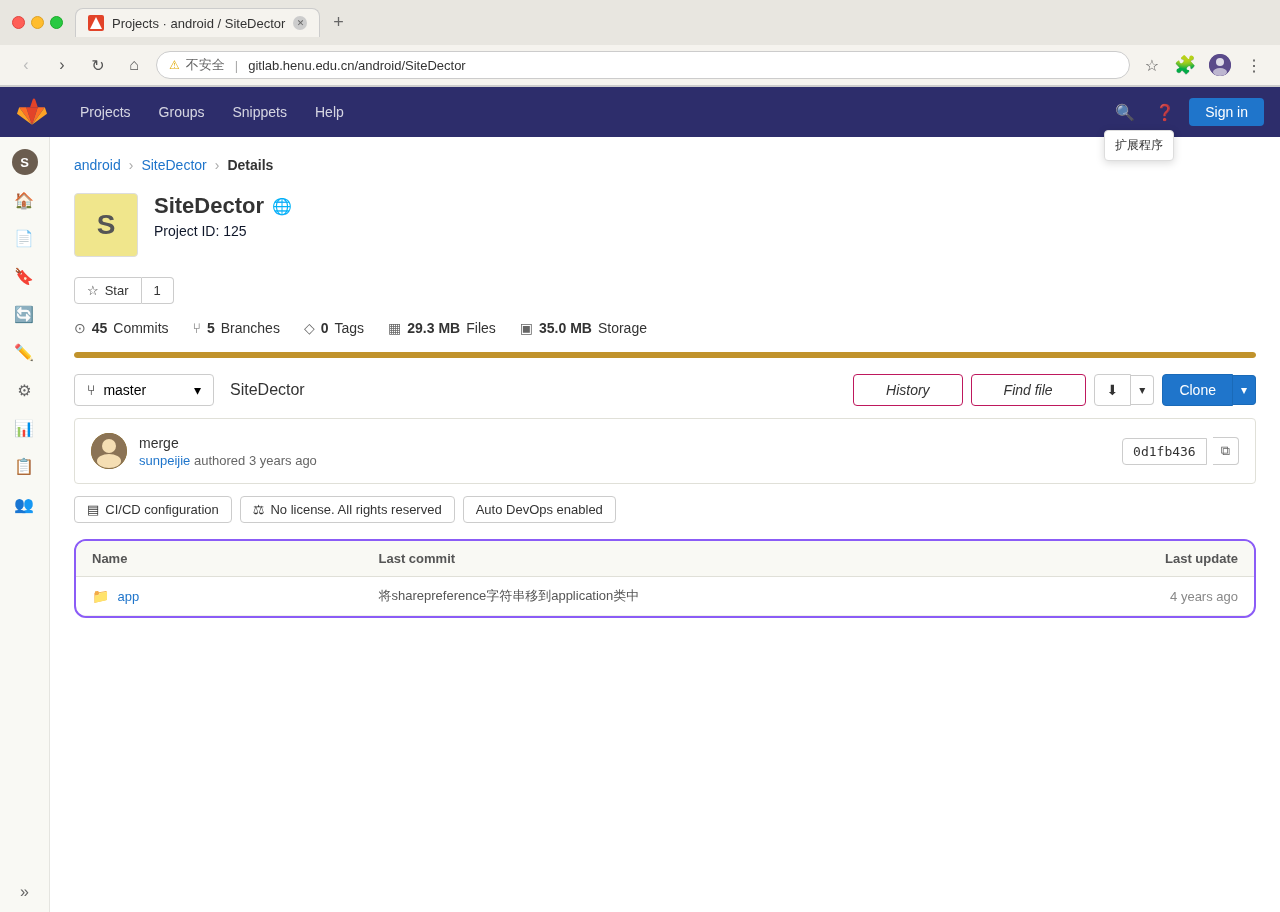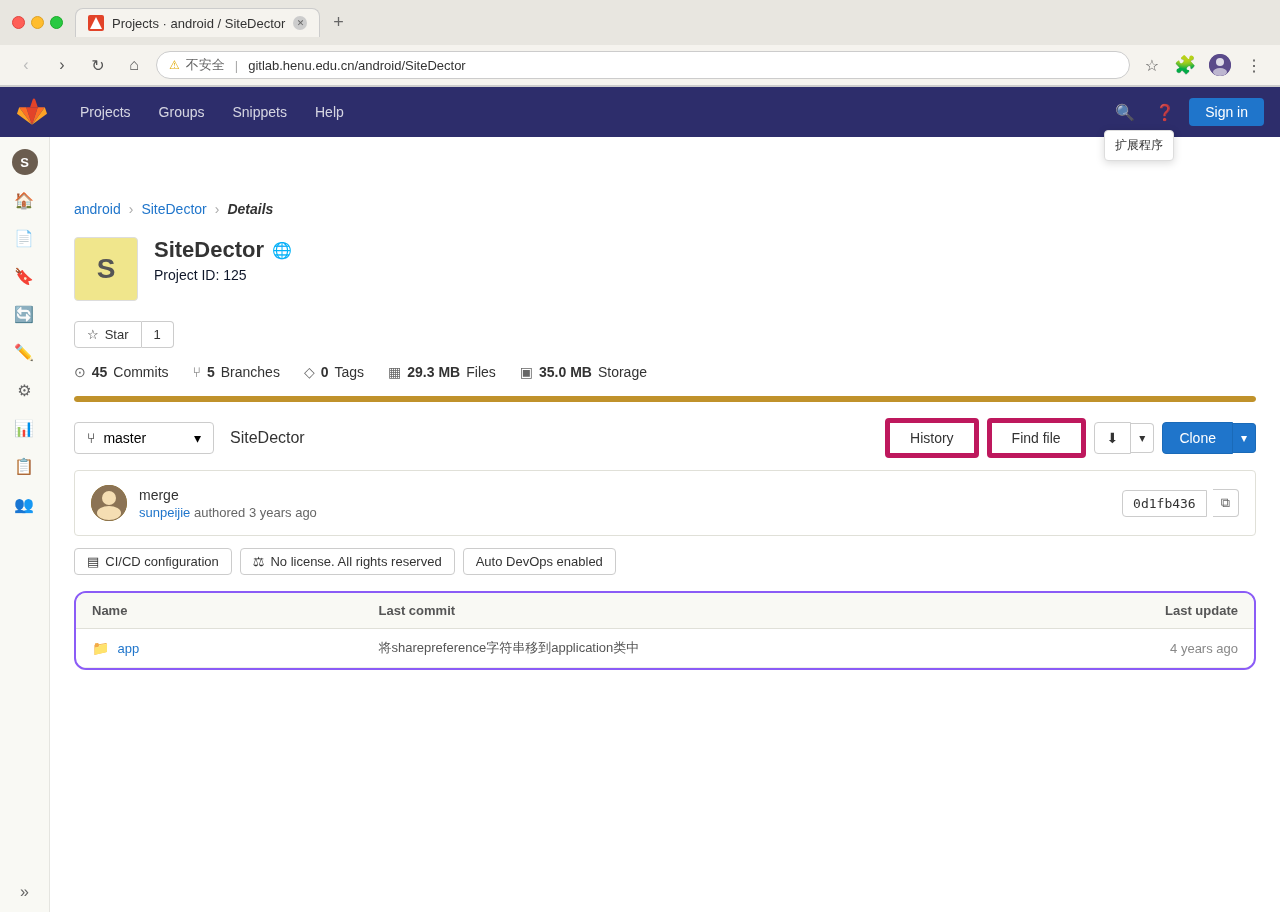--- a/index.html
+++ b/index.html
@@ -57,7 +57,7 @@
     .content { flex: 1; background: white; overflow-y: auto; padding: 20px 24px; }
 
     
-    .breadcrumb { display: flex; align-items: center; gap: 8px; font-size: 14px; color: #555; margin-bottom: 20px; margin-top: 44px; }
+    .breadcrumb { display: flex; align-items: center; gap: 8px; font-size: 14px; color: #555; margin-bottom: 20px; }
     .breadcrumb a { color: #1f75cb; text-decoration: none; }
     .breadcrumb-sep { color: #aaa; }
     .breadcrumb-current { font-weight: bold; color: #333; font-style: italic; }

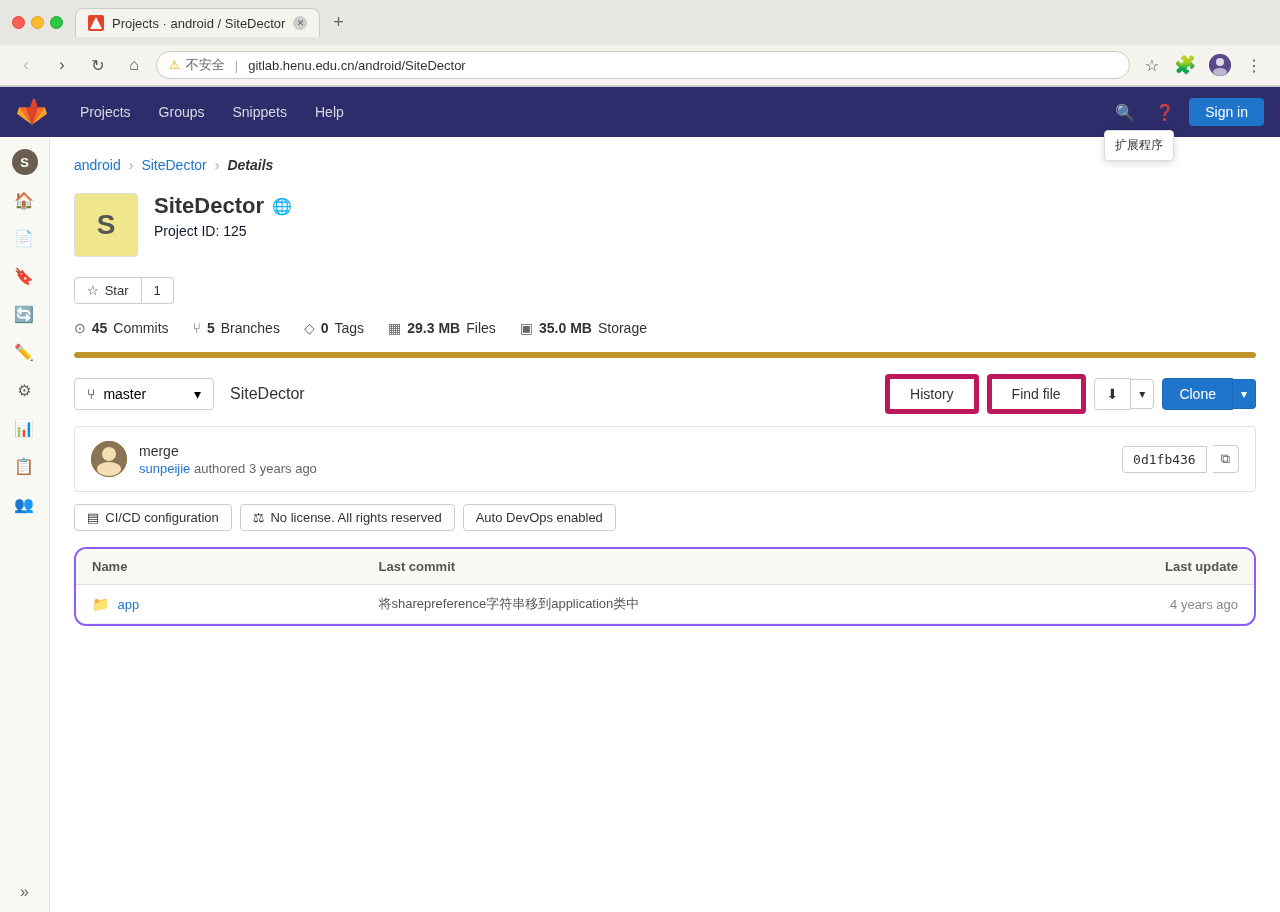--- a/index.html
+++ b/index.html
@@ -60,7 +60,7 @@
     .breadcrumb { display: flex; align-items: center; gap: 8px; font-size: 14px; color: #555; margin-bottom: 20px; }
     .breadcrumb a { color: #1f75cb; text-decoration: none; }
     .breadcrumb-sep { color: #aaa; }
-    .breadcrumb-current { font-weight: bold; color: #333; font-style: italic; }
+    .breadcrumb-current { font-weight: bold; color: #333; }
 
     
     .project-header { display: flex; align-items: flex-start; gap: 16px; margin-bottom: 20px; }

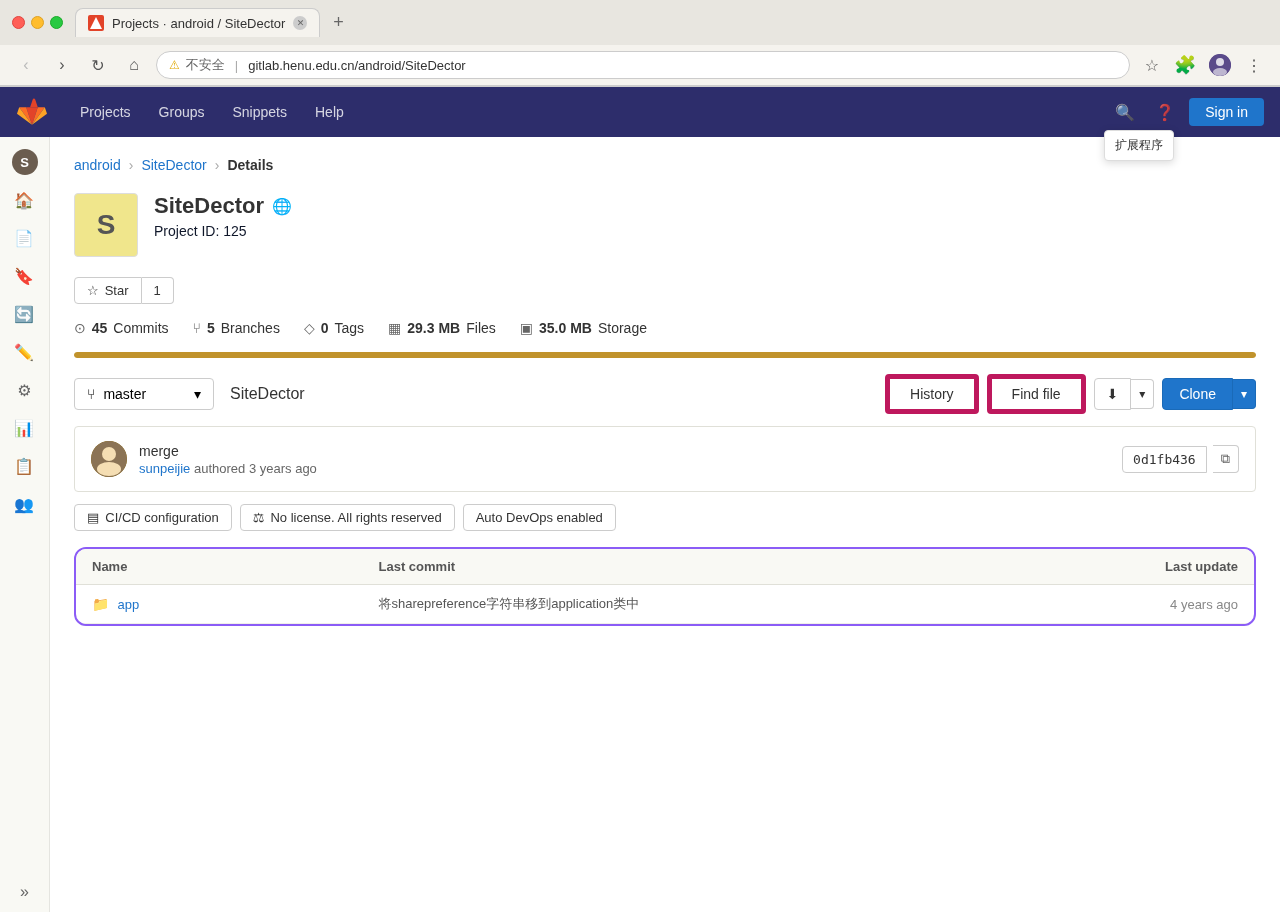--- a/index.html
+++ b/index.html
@@ -88,7 +88,7 @@
     .repo-toolbar { display: flex; align-items: center; gap: 8px; margin-bottom: 12px; }
     .branch-dropdown { display: flex; align-items: center; gap: 8px; border: 1px solid #ccc; border-radius: 4px; padding: 7px 12px; background: white; font-size: 14px; cursor: pointer; min-width: 140px; }
     .repo-path { font-size: 16px; color: #333; font-weight: 500; flex: 1; padding: 0 8px; }
-    .toolbar-btn { border: 5px solid #be185d; border-radius: 4px; padding: 7px 20px; background: white; font-size: 14px; cursor: pointer; color: #333; }
+    .toolbar-btn { border: 1px solid #be185d; border-radius: 4px; padding: 7px 32px; background: white; font-size: 14px; cursor: pointer; color: #333; font-style: italic; }
     .toolbar-download { display: flex; align-items: center; }
     .download-btn { border: 1px solid #ccc; border-radius: 4px 0 0 4px; padding: 7px 12px; background: white; font-size: 14px; cursor: pointer; color: #333; }
     .download-arrow { border: 1px solid #ccc; border-left: none; border-radius: 0 4px 4px 0; padding: 7px 8px; background: white; font-size: 12px; cursor: pointer; color: #333; }

